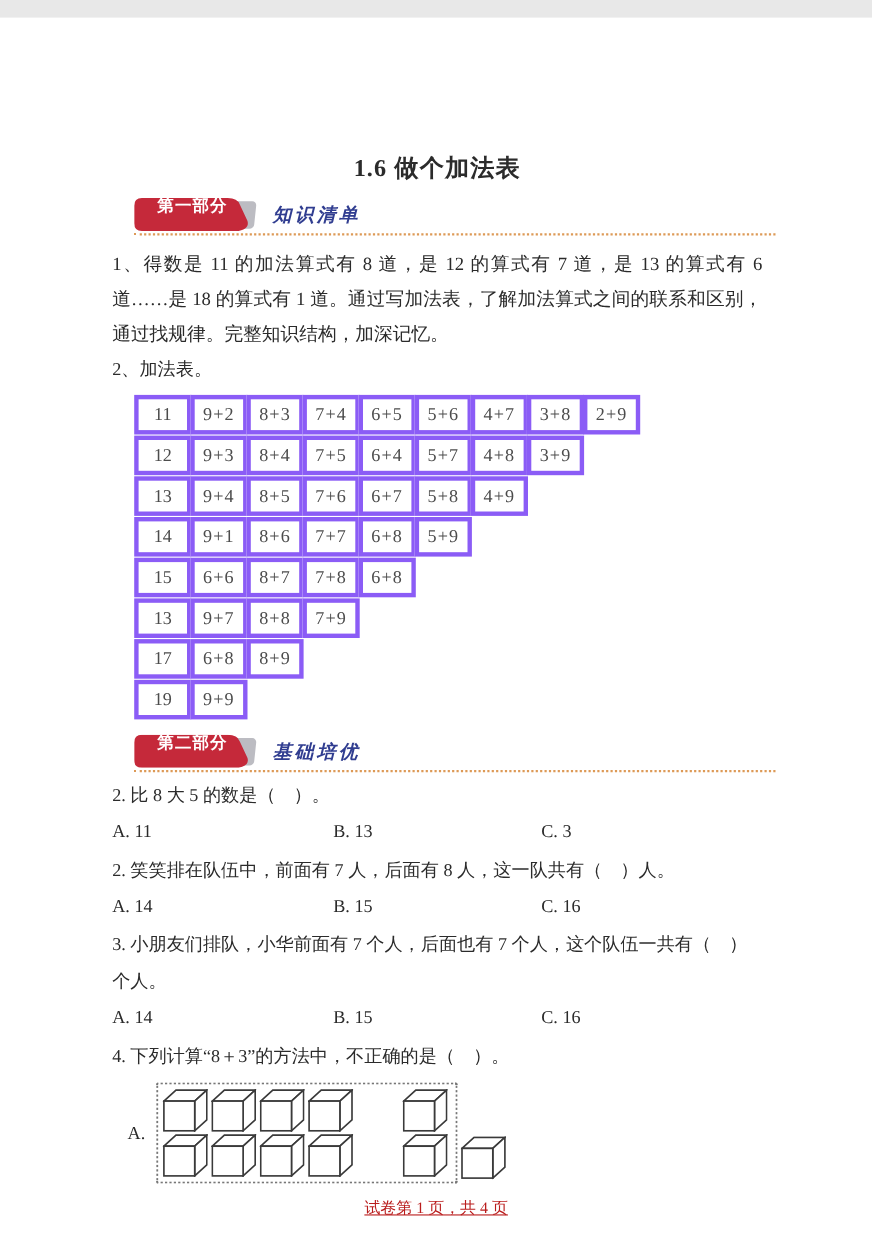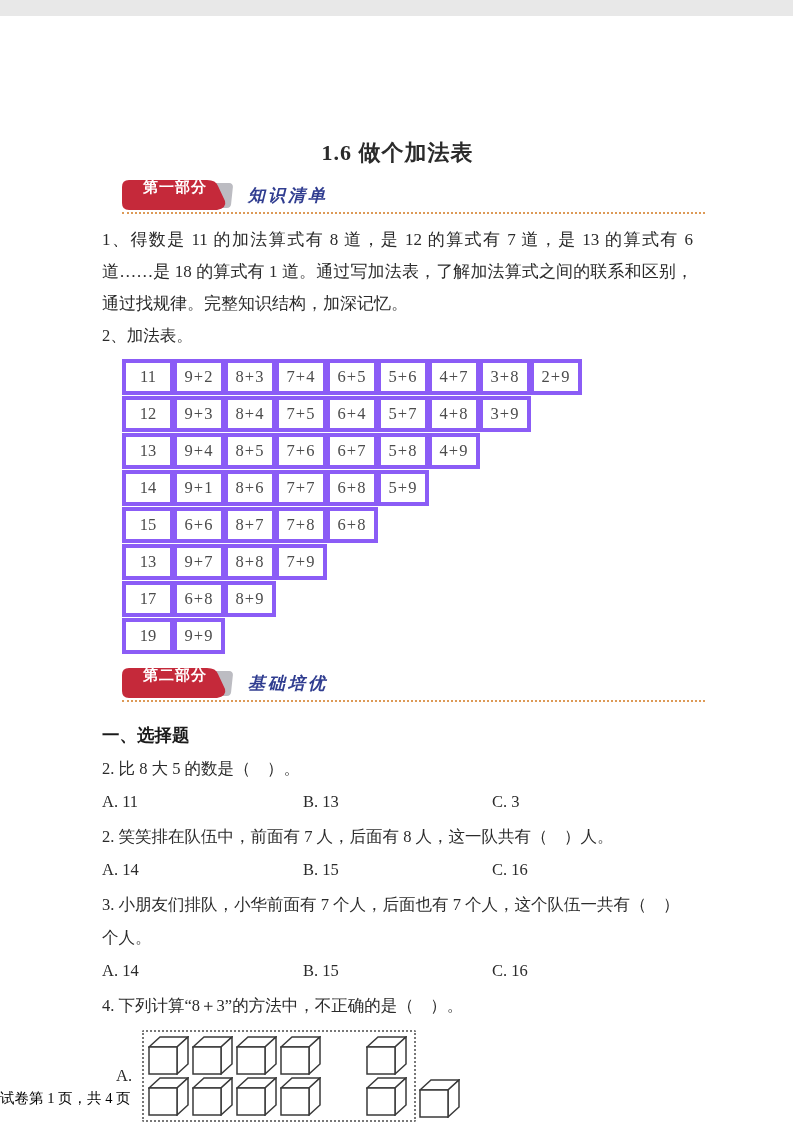--- a/index.html
+++ b/index.html
@@ -169,7 +169,6 @@
       <div class="dotline"></div>
     </div>
 
-    <div class="section-heading">一、选择题</div>
 
     <div>
         <div class="q-text">2. 比 8 大 5 的数是（　）。</div>

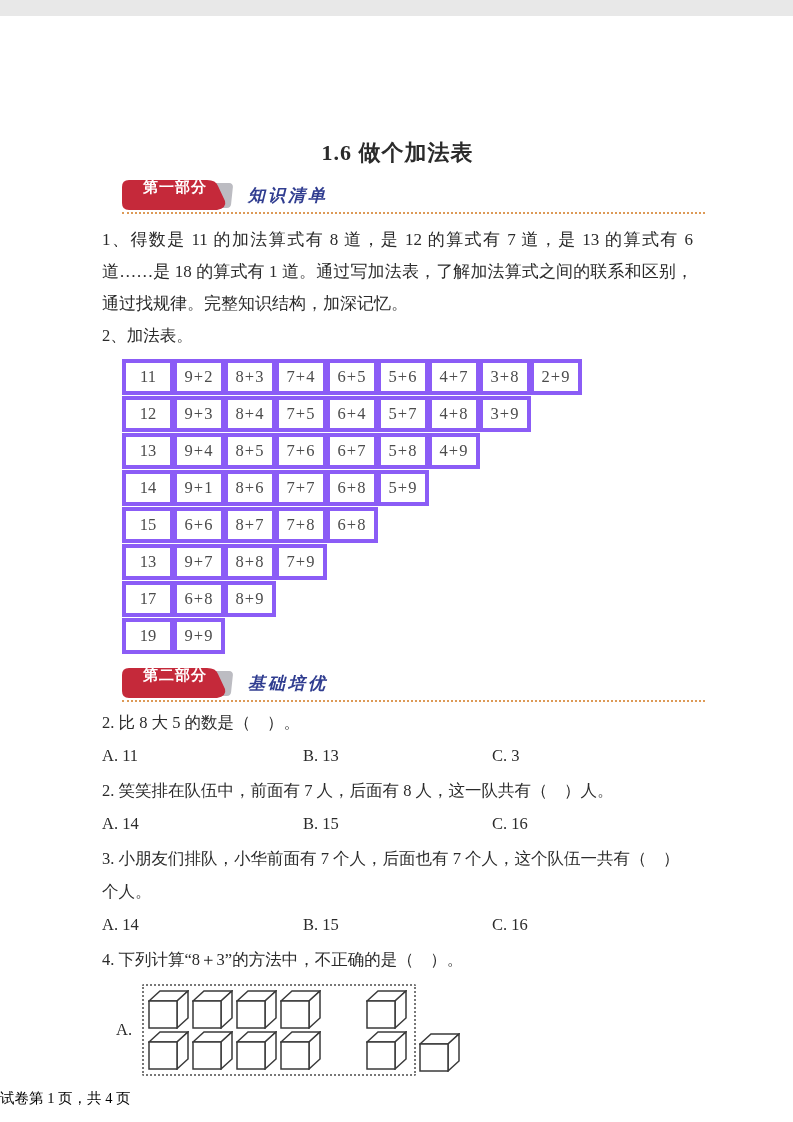--- a/index.html
+++ b/index.html
@@ -63,8 +63,8 @@
   .cube{display:block;margin-right:3px;}
   .outside-cube{margin-left:3px;margin-bottom:4px;align-self:flex-end;}
   .footer{
-    position:absolute;bottom:30px;left:0;right:0;text-align:left;
-    font-size:14.5px;color:#000000;
+    position:absolute;bottom:30px;left:0;right:0;text-align:center;
+    font-size:14.5px;color:#b91c1c;text-decoration:underline;
   }
 </style>
 </head>

